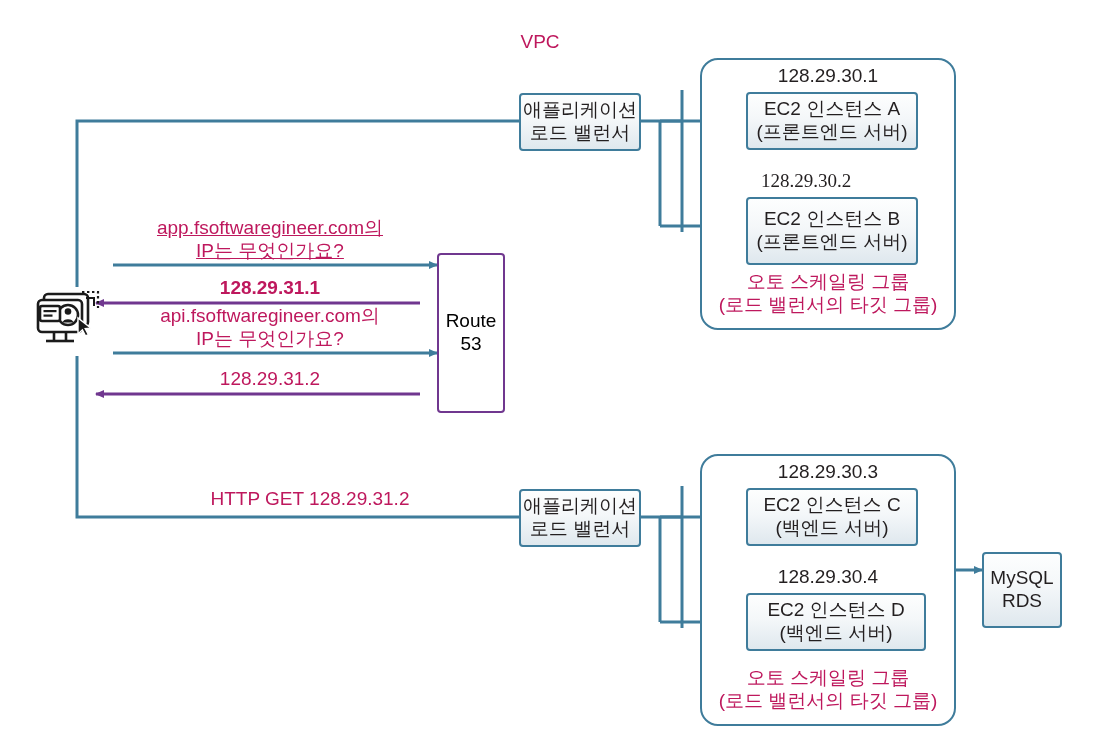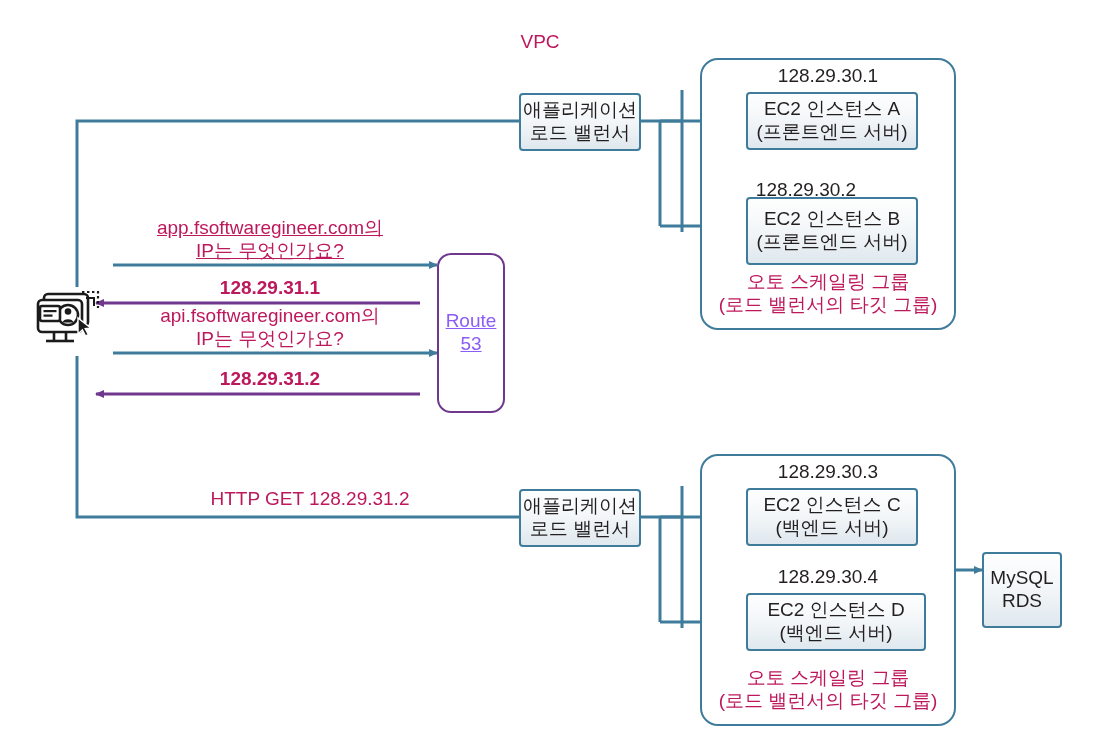--- a/index.html
+++ b/index.html
@@ -185,7 +185,7 @@
   <div class="node ec2-box node-text" style="left:746px; top:92px; width:172px; height:58px;">EC2 인스턴스 A
 (프론트엔드 서버)</div>
 
-  <div class="lbl ip-label" style="left:700px; top:178px; width:212px;">128.29.30.2</div>
+  <div class="lbl ip-label" style="left:700px; top:169px; width:212px;font-family:Liberation Serif, serif;">128.29.30.2</div>
   <div class="node ec2-box node-text" style="left:746px; top:197px; width:172px; height:68px;">EC2 인스턴스 B
 (프론트엔드 서버)</div>
 

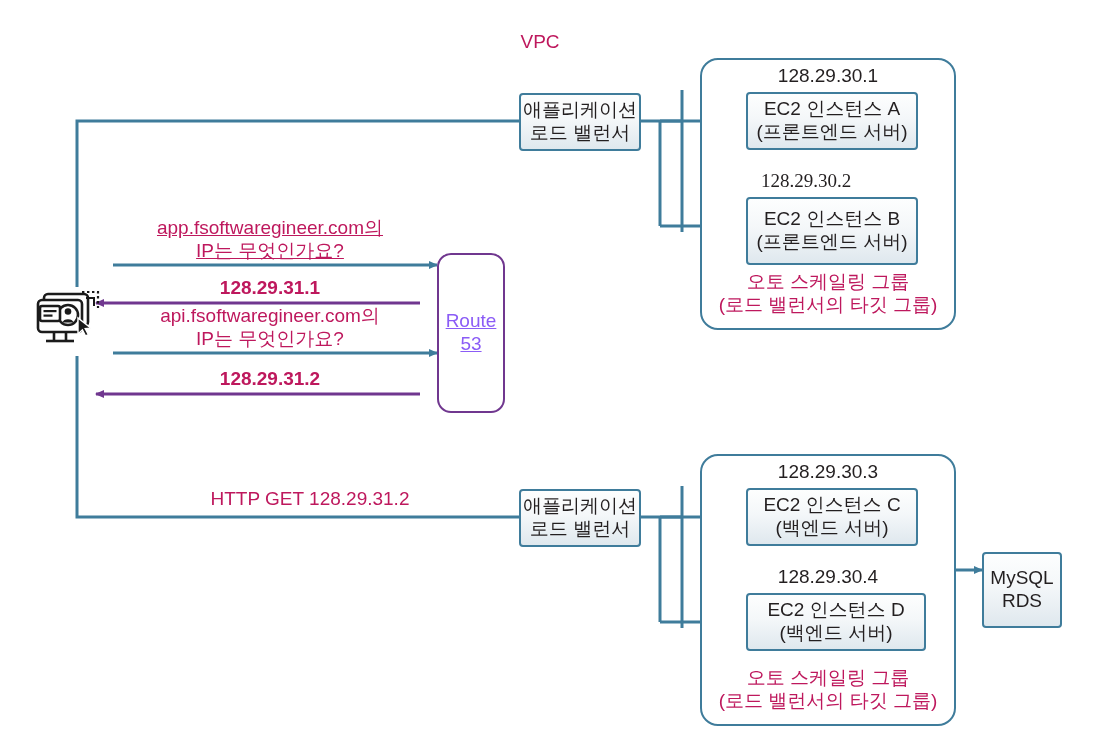--- a/index.html
+++ b/index.html
@@ -56,10 +56,9 @@
   }
   .route53-box {
     border: 2.5px solid #70378f;
-    border-radius: 14px;
-    background: #ffffff;
-    color: #8b5cf6;
-    text-decoration: underline;
+    border-radius: 4px;
+    background: #ffffff;
+    color: #000000;
   }
   .vpc-title {
     font-size: 19px;

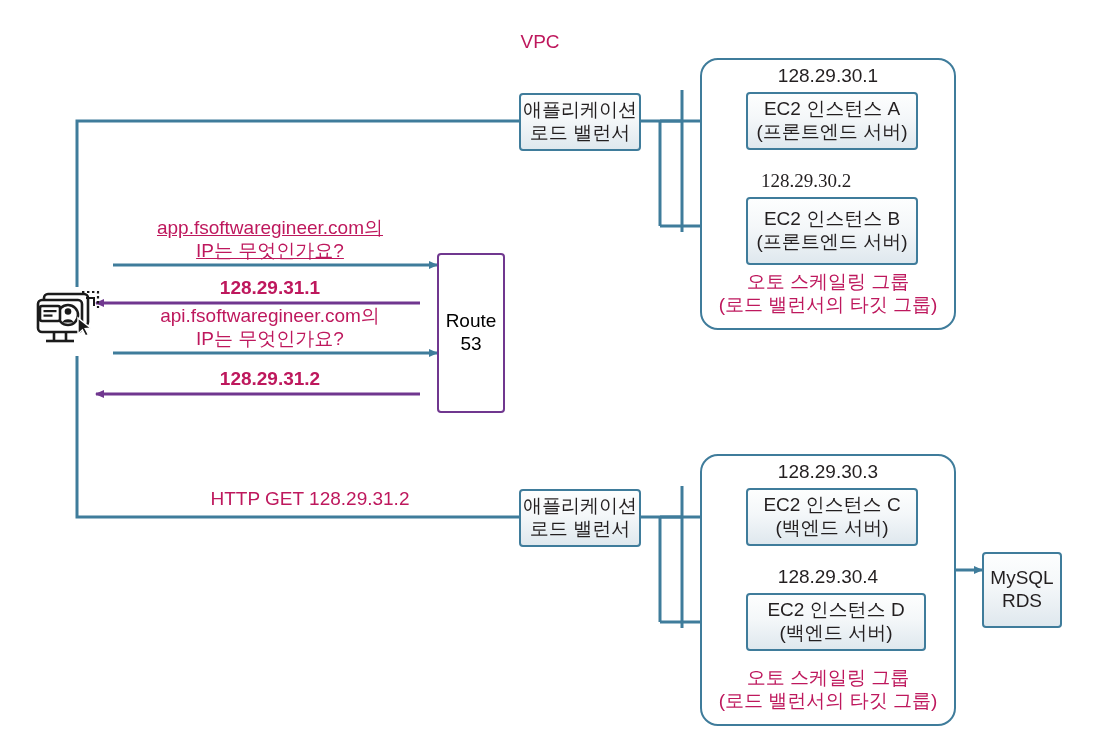--- a/index.html
+++ b/index.html
@@ -167,7 +167,7 @@
   <div class="lbl wire-label" style="left:110px; top:304px; width:320px;">api.fsoftwaregineer.com의
 IP는 무엇인가요?</div>
 
-  <div class="lbl wire-label" style="left:110px; top:367px; width:320px;font-weight:bold;">128.29.31.2</div>
+  <div class="lbl wire-label" style="left:110px; top:367px; width:320px;">128.29.31.2</div>
 
   <div class="node route53-box node-text" style="left:437px; top:253px; width:68px; height:160px;">Route
 53</div>

